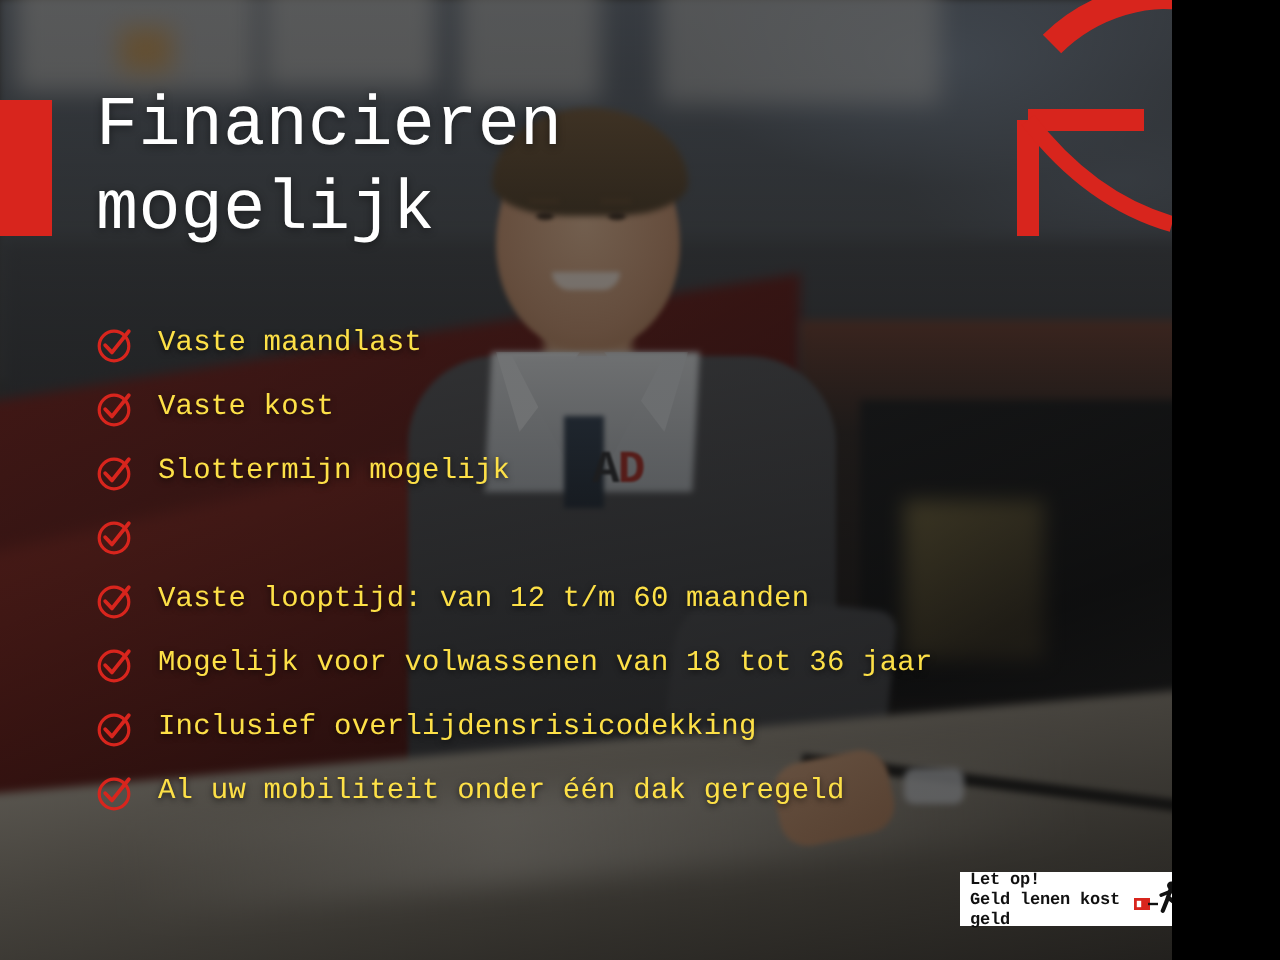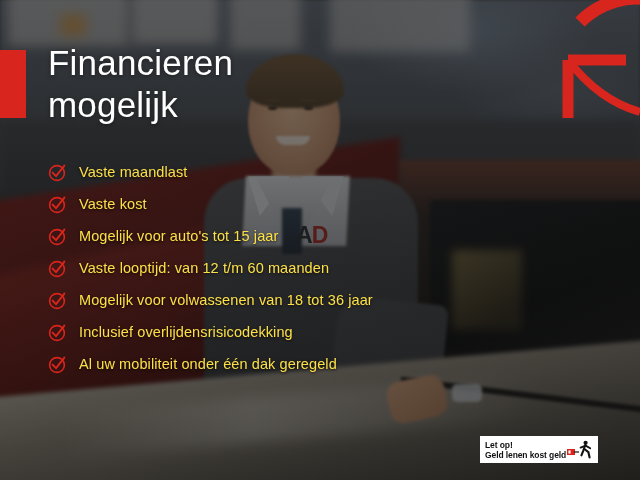--- a/index.html
+++ b/index.html
@@ -14,10 +14,11 @@
 
   #banner {
     position: relative;
-    width: 640px;
+    width: 586px;
     height: 480px;
     overflow: hidden;
     background: #3a3a38;
+    font-family: Liberation Mono, monospace;
   }
 
   

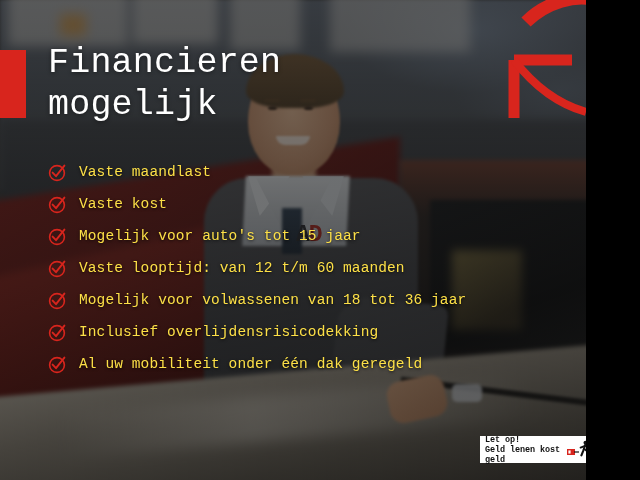--- a/index.html
+++ b/index.html
@@ -375,6 +375,15 @@
         <span class="feature-text">Vaste kost</span>
       </li>
 
+      <li class="feature-item">
+        <span class="check-icon">
+          <svg width="19" height="19" viewBox="0 0 19 19">
+            <circle cx="9" cy="10" r="7.4" fill="none" stroke="#d8251d" stroke-width="1.6"></circle>
+            <path d="M4.6 9.6 L8 13.2 L16.4 2.6" fill="none" stroke="#d8251d" stroke-width="1.9" stroke-linecap="round" stroke-linejoin="round"></path>
+          </svg>
+        </span>
+        <span class="feature-text">Slottermijn mogelijk</span>
+      </li>
 
       <li class="feature-item">
         <span class="check-icon">

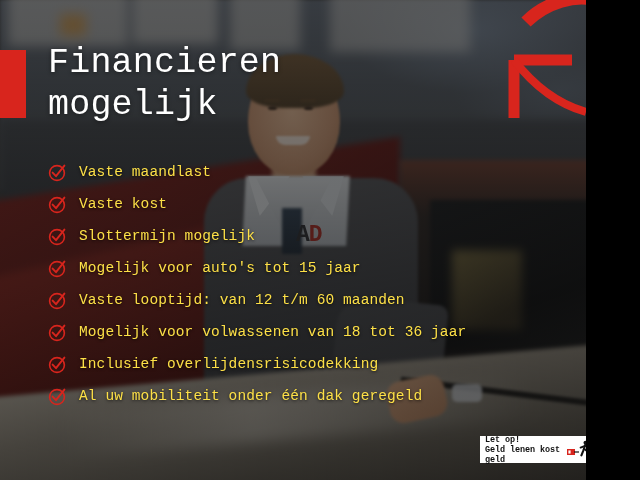--- a/index.html
+++ b/index.html
@@ -392,7 +392,6 @@
             <path d="M4.6 9.6 L8 13.2 L16.4 2.6" fill="none" stroke="#d8251d" stroke-width="1.9" stroke-linecap="round" stroke-linejoin="round"></path>
           </svg>
         </span>
-        <span class="feature-text">Mogelijk voor auto's tot 15 jaar</span>
       </li>
 
       <li class="feature-item">

